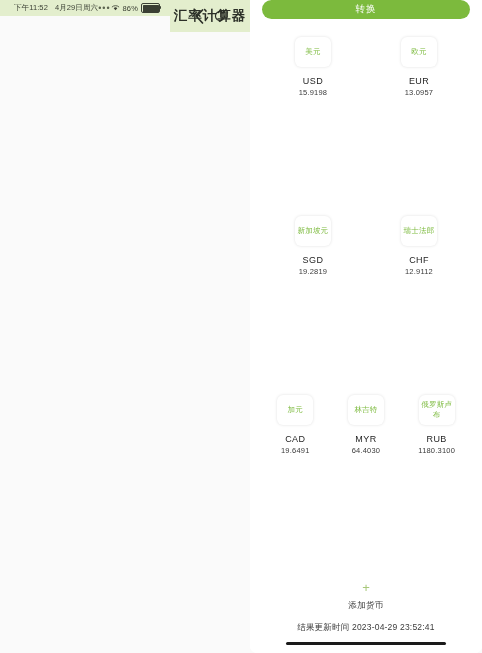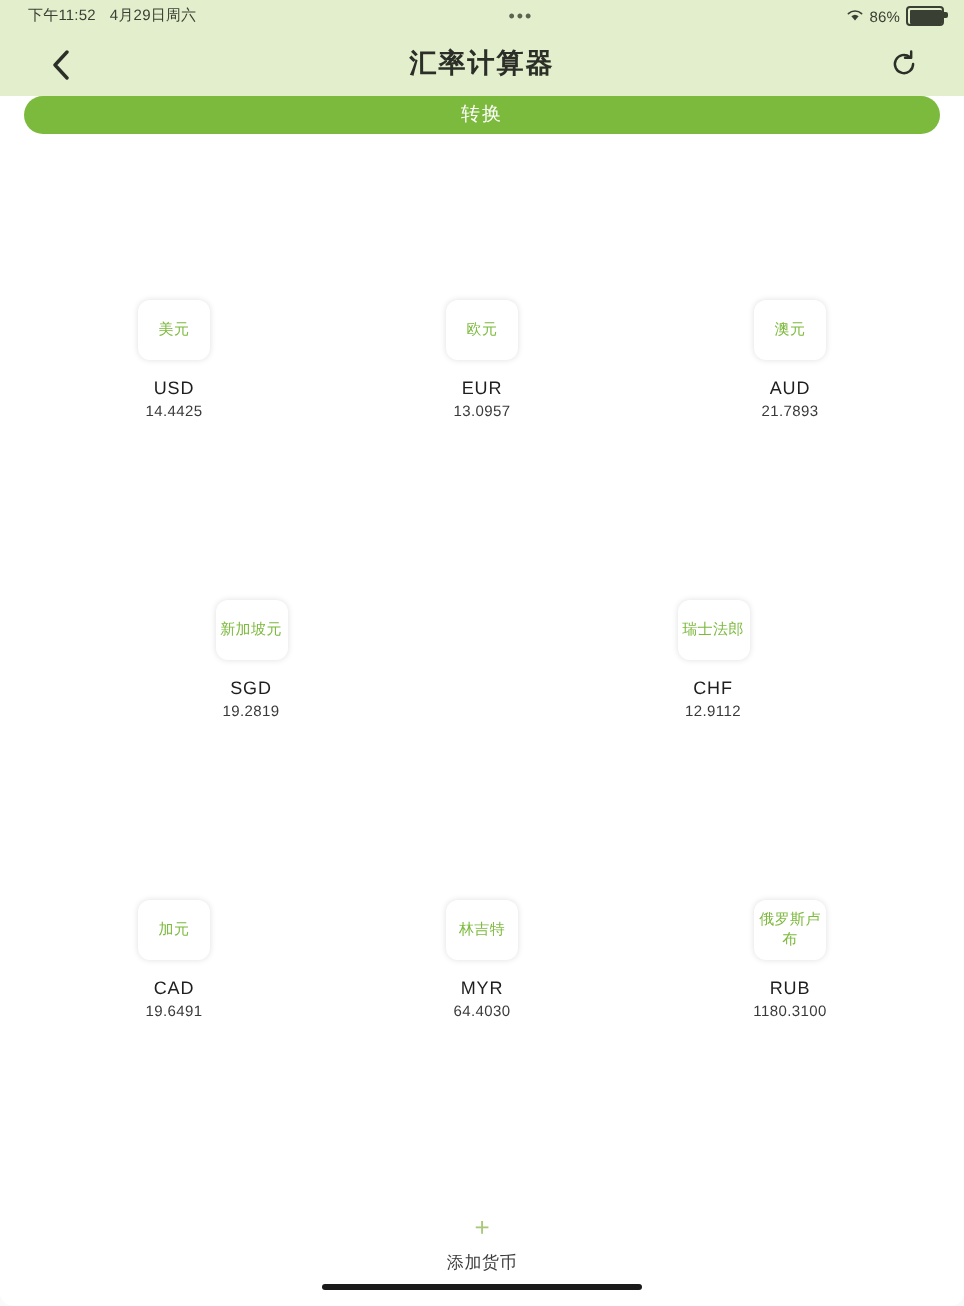--- a/index.html
+++ b/index.html
@@ -23,7 +23,7 @@
     position: relative;
     background: #fafafa;
     display: flex;
-    flex-direction: column;
+    flex-direction: row;
     box-sizing: border-box;
   }
 

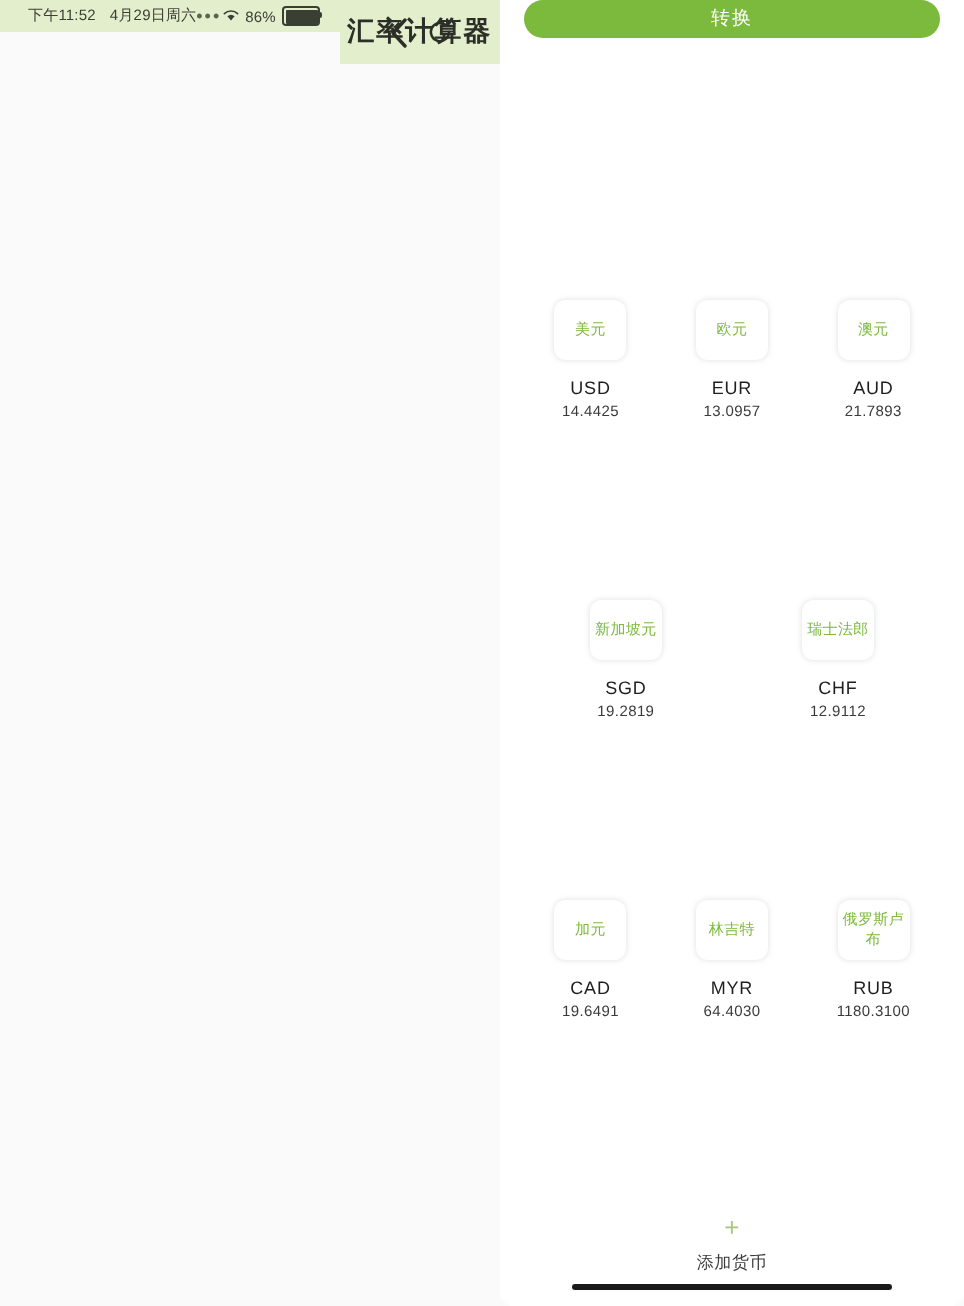--- a/index.html
+++ b/index.html
@@ -168,7 +168,7 @@
     padding: 18px 10px 0 10px;
     display: flex;
     flex-direction: column;
-    justify-content: flex-end;
+    justify-content: space-between;
     overflow: hidden;
   }
   .grid-row {

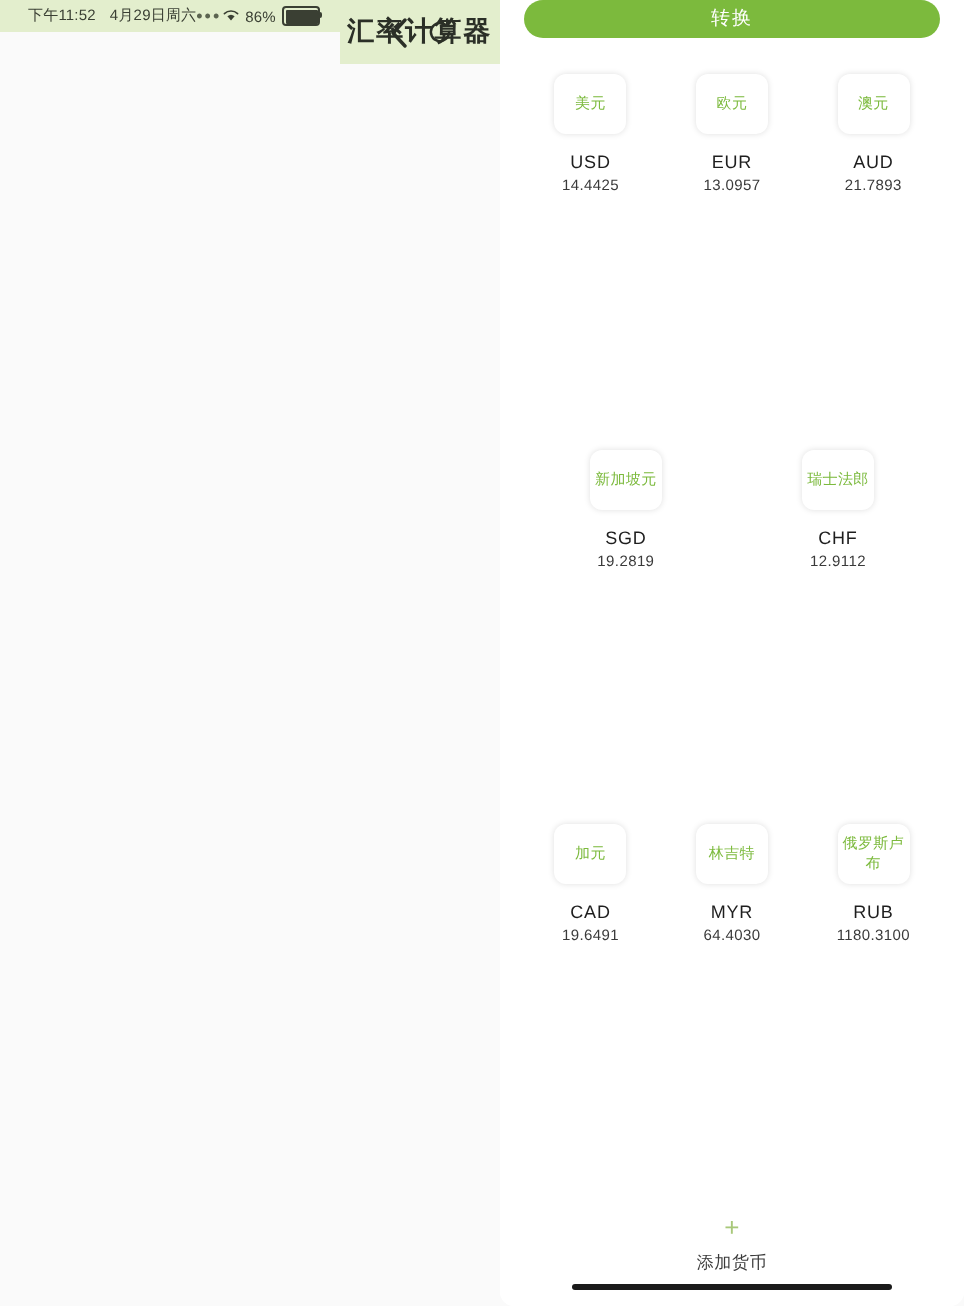--- a/index.html
+++ b/index.html
@@ -316,13 +316,6 @@
           <div class="code">EUR</div>
           <div class="value">13.0957</div>
         </div>
-        <div class="cell">
-          <div class="chip">
-              <span>澳元</span>
-            </div>
-          <div class="code">AUD</div>
-          <div class="value">21.7893</div>
-        </div>
       </div>
 
       <div class="grid-row">

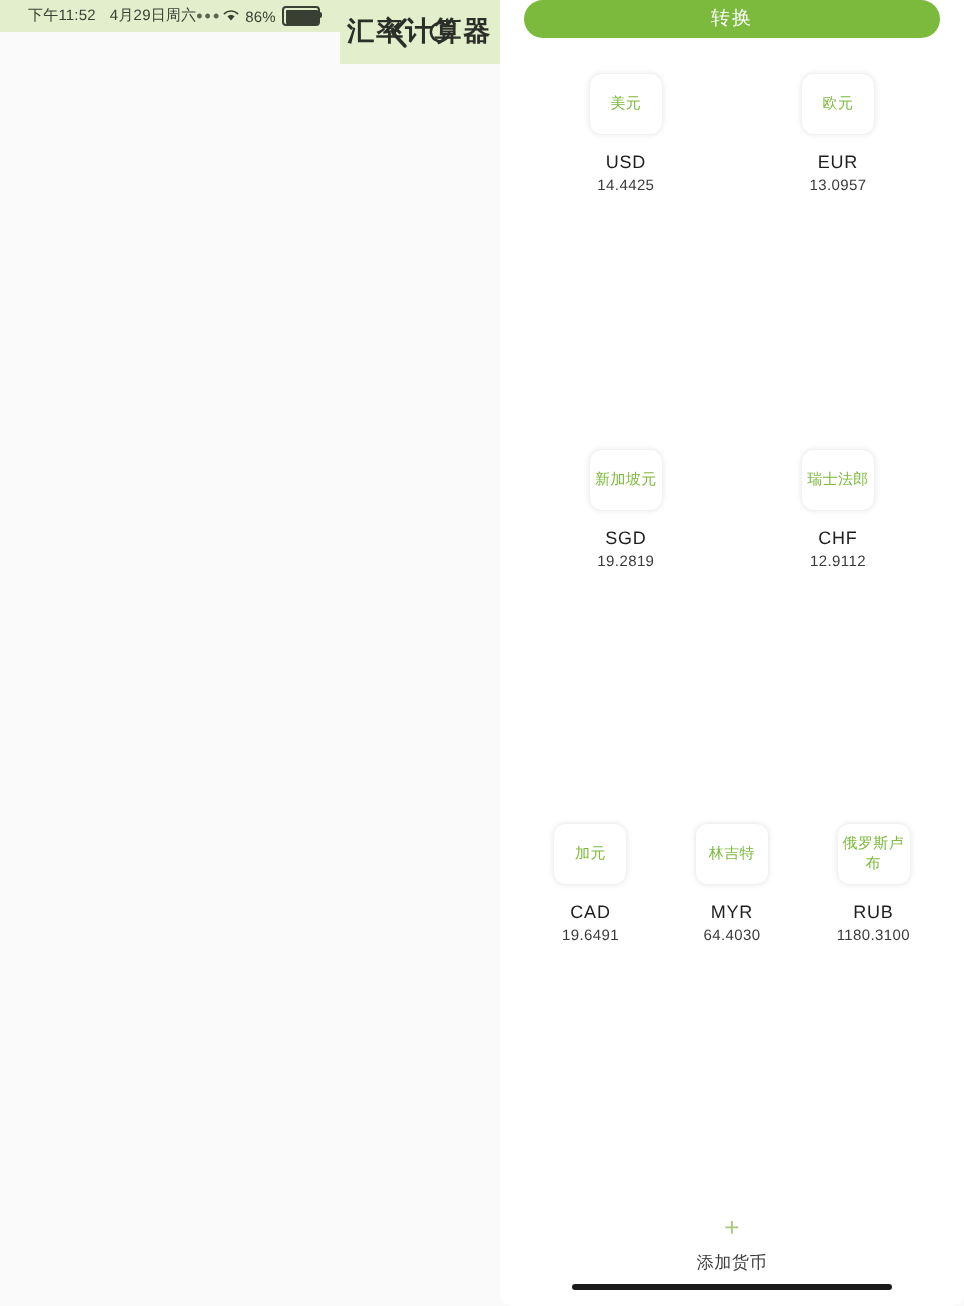--- a/index.html
+++ b/index.html
@@ -307,7 +307,7 @@
               <span>美元</span>
             </div>
           <div class="code">USD</div>
-          <div class="value">14.4425</div>
+          <div class="value">15.9198</div>
         </div>
         <div class="cell">
           <div class="chip">

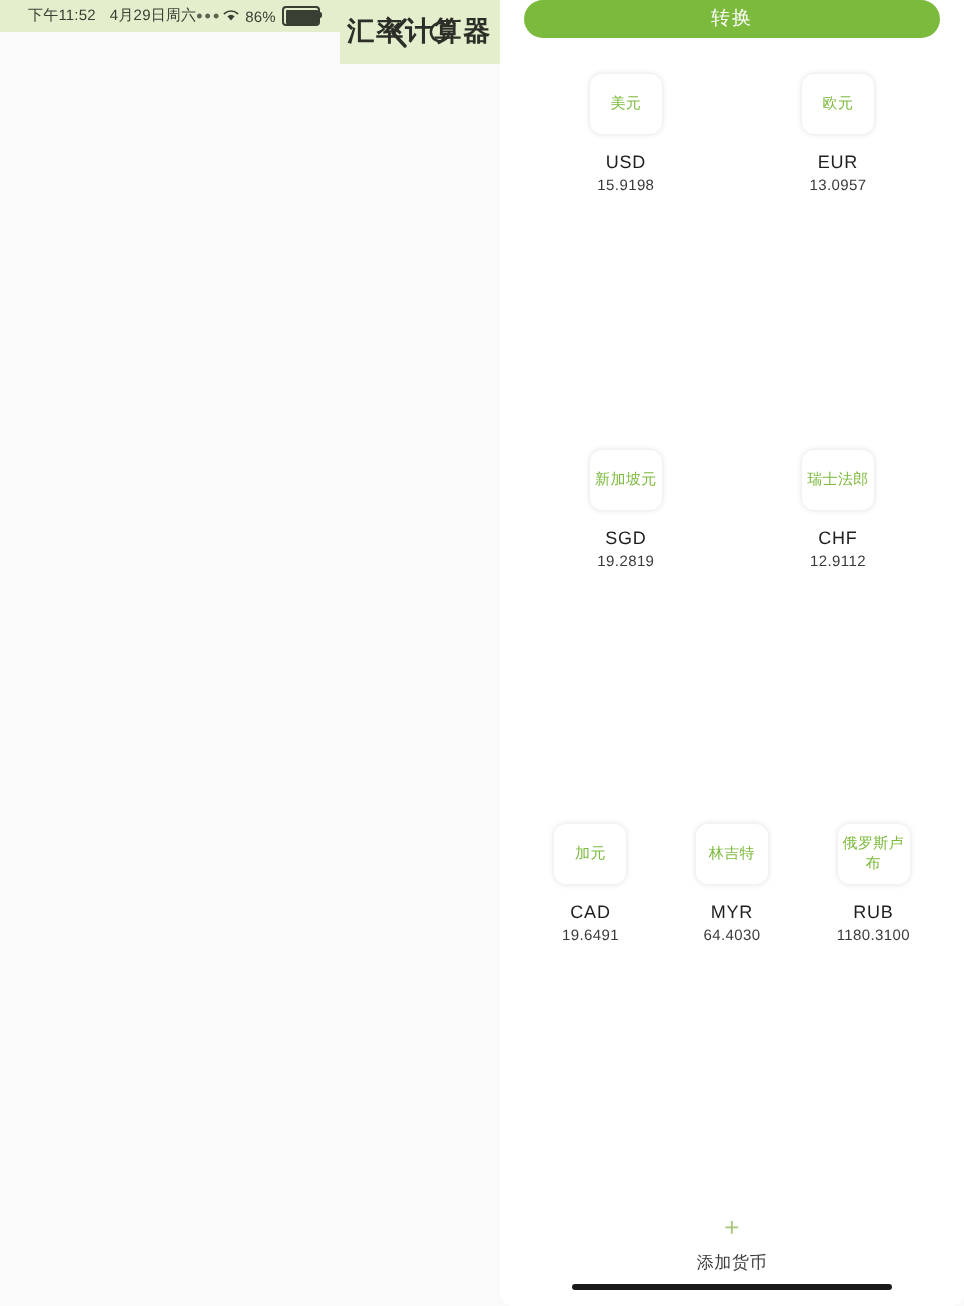--- a/index.html
+++ b/index.html
@@ -366,6 +366,7 @@
 
     </div>
 
+    <div class="footer">结果更新时间 2023-04-29 23:52:41</div>
     <div class="home-indicator"></div>
     <div class="bottom-gap"></div>
 

